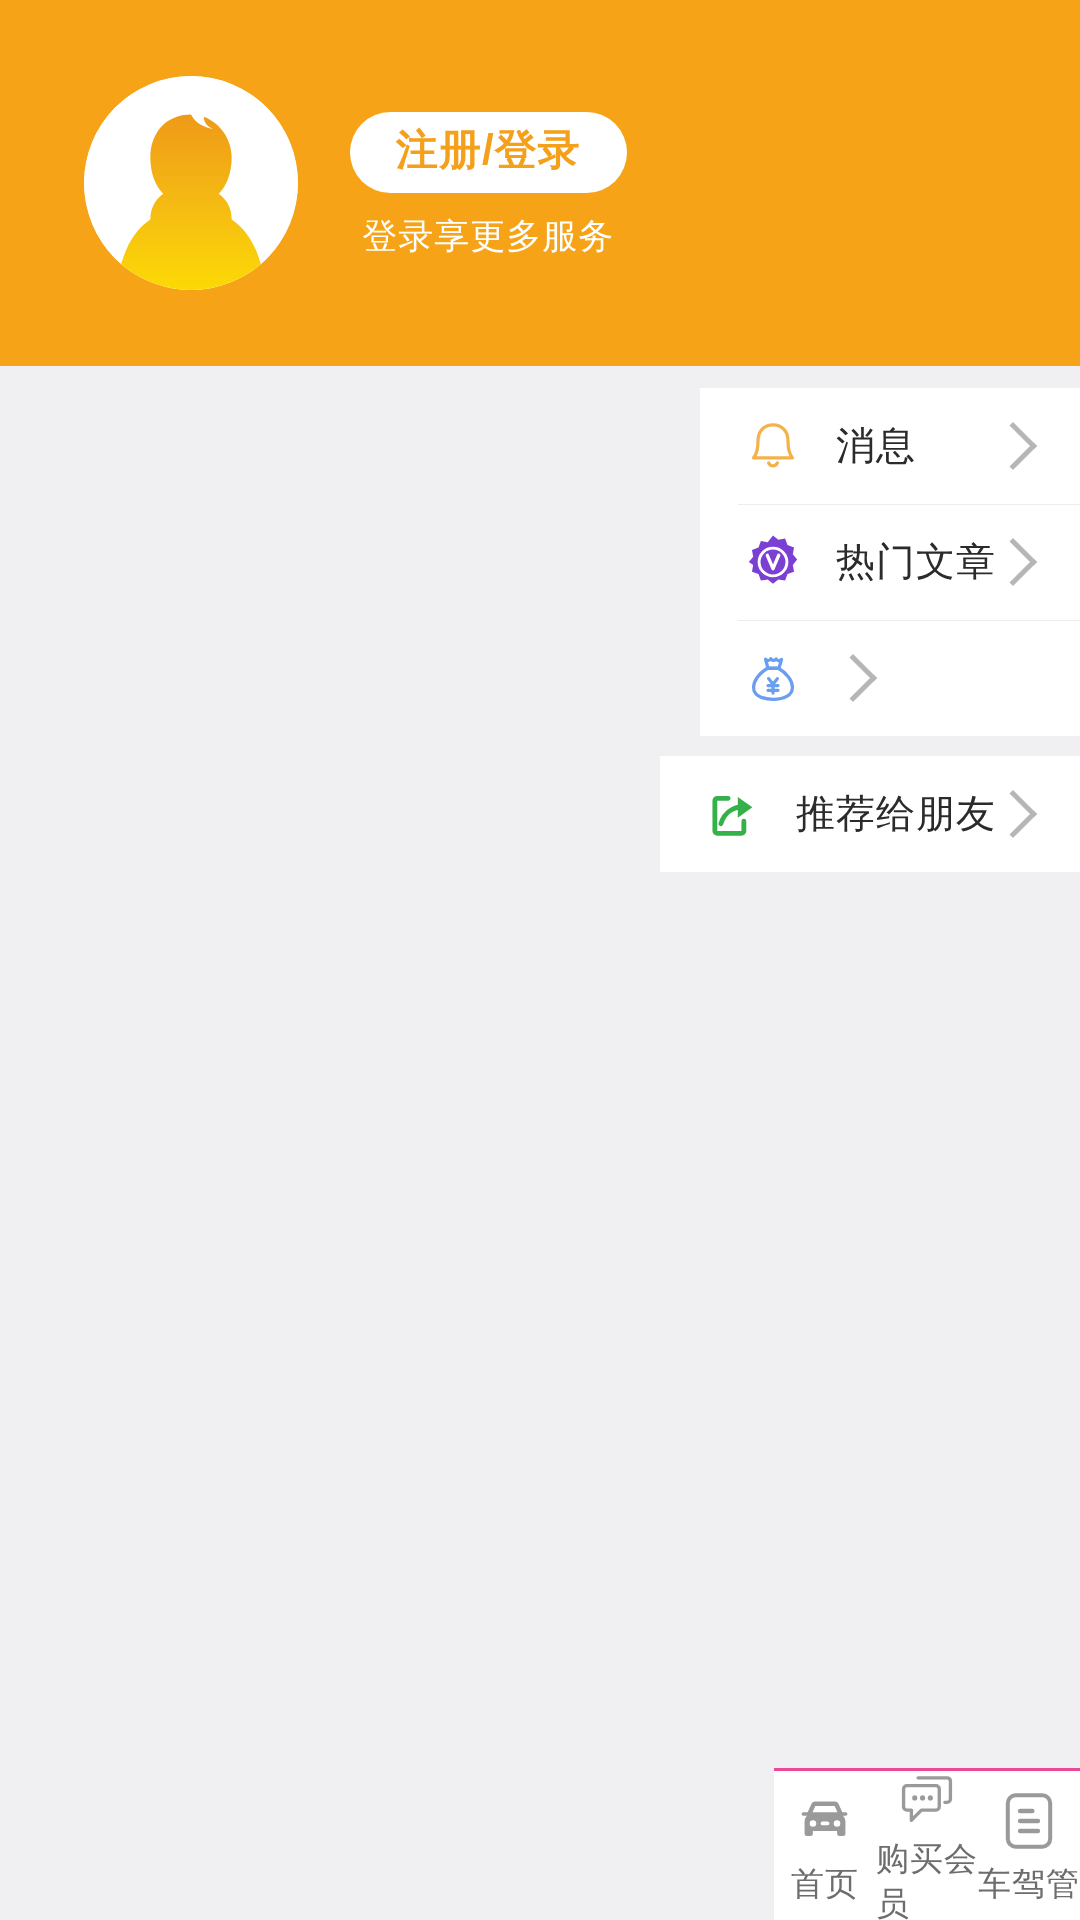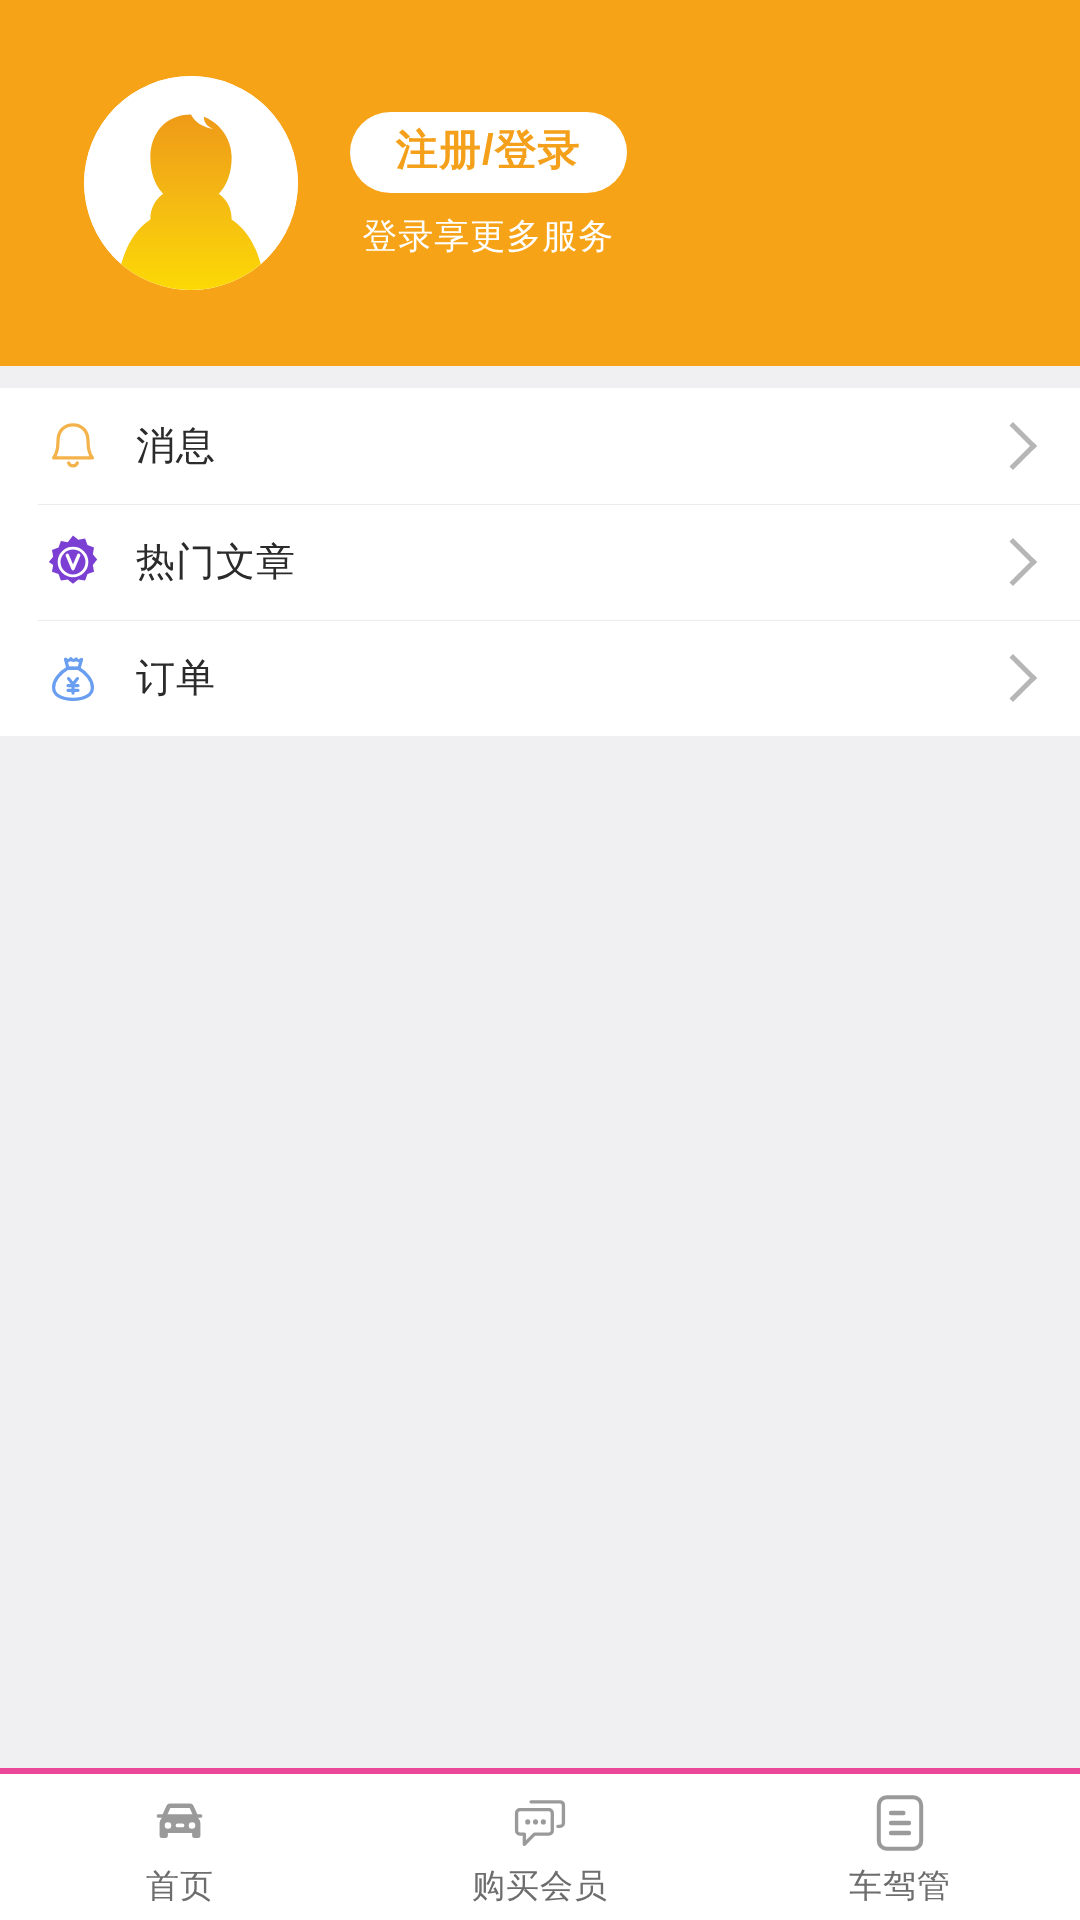--- a/index.html
+++ b/index.html
@@ -17,6 +17,7 @@
     background: #f0f0f2;
     display: flex;
     flex-direction: column;
+    align-items: flex-end;
   }
 
   

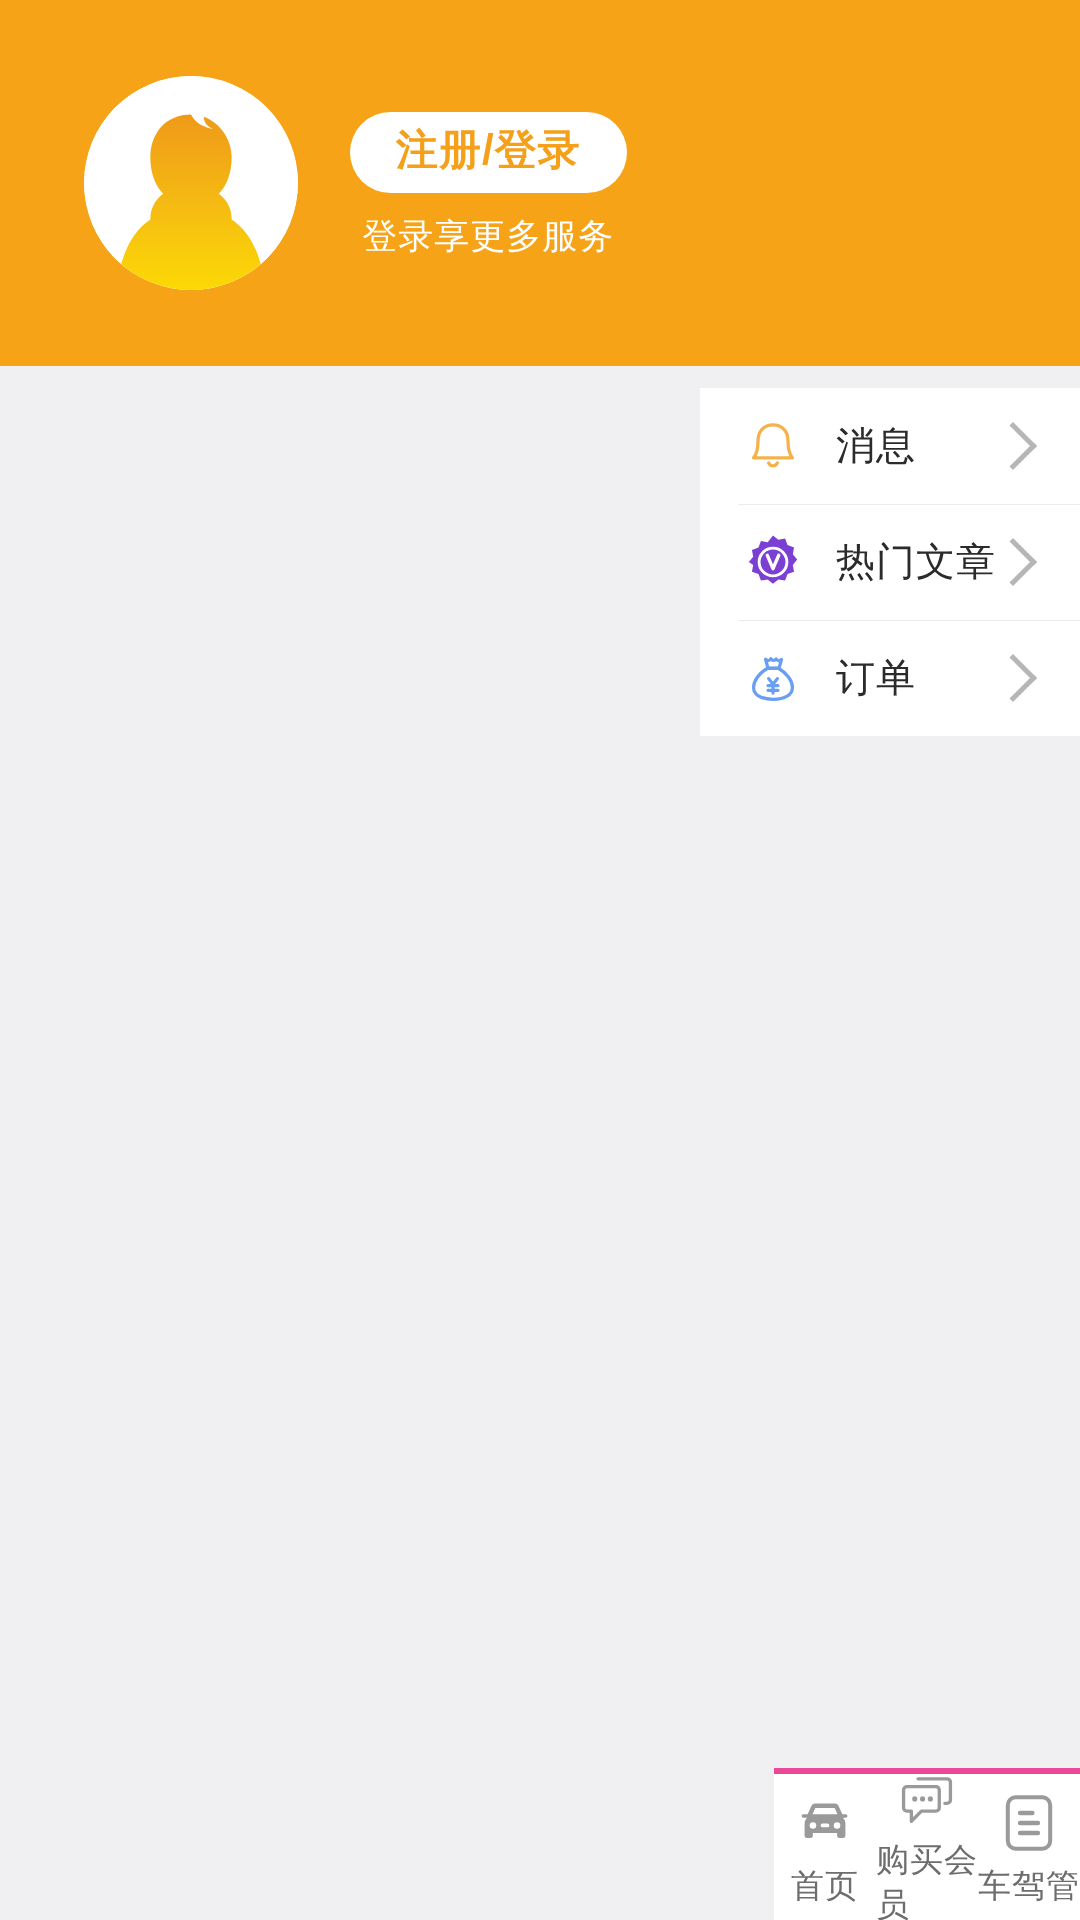--- a/index.html
+++ b/index.html
@@ -221,7 +221,6 @@
           <path d="M20.5 24.5 L24 29 l3.5 -4.5 M20 30 h8 M20 33.8 h8 M24 29 v7"></path>
         </svg>
       </span>
-      <span class="row-label">订单</span>
       <span class="chevron"></span>
     </div>
   </div>

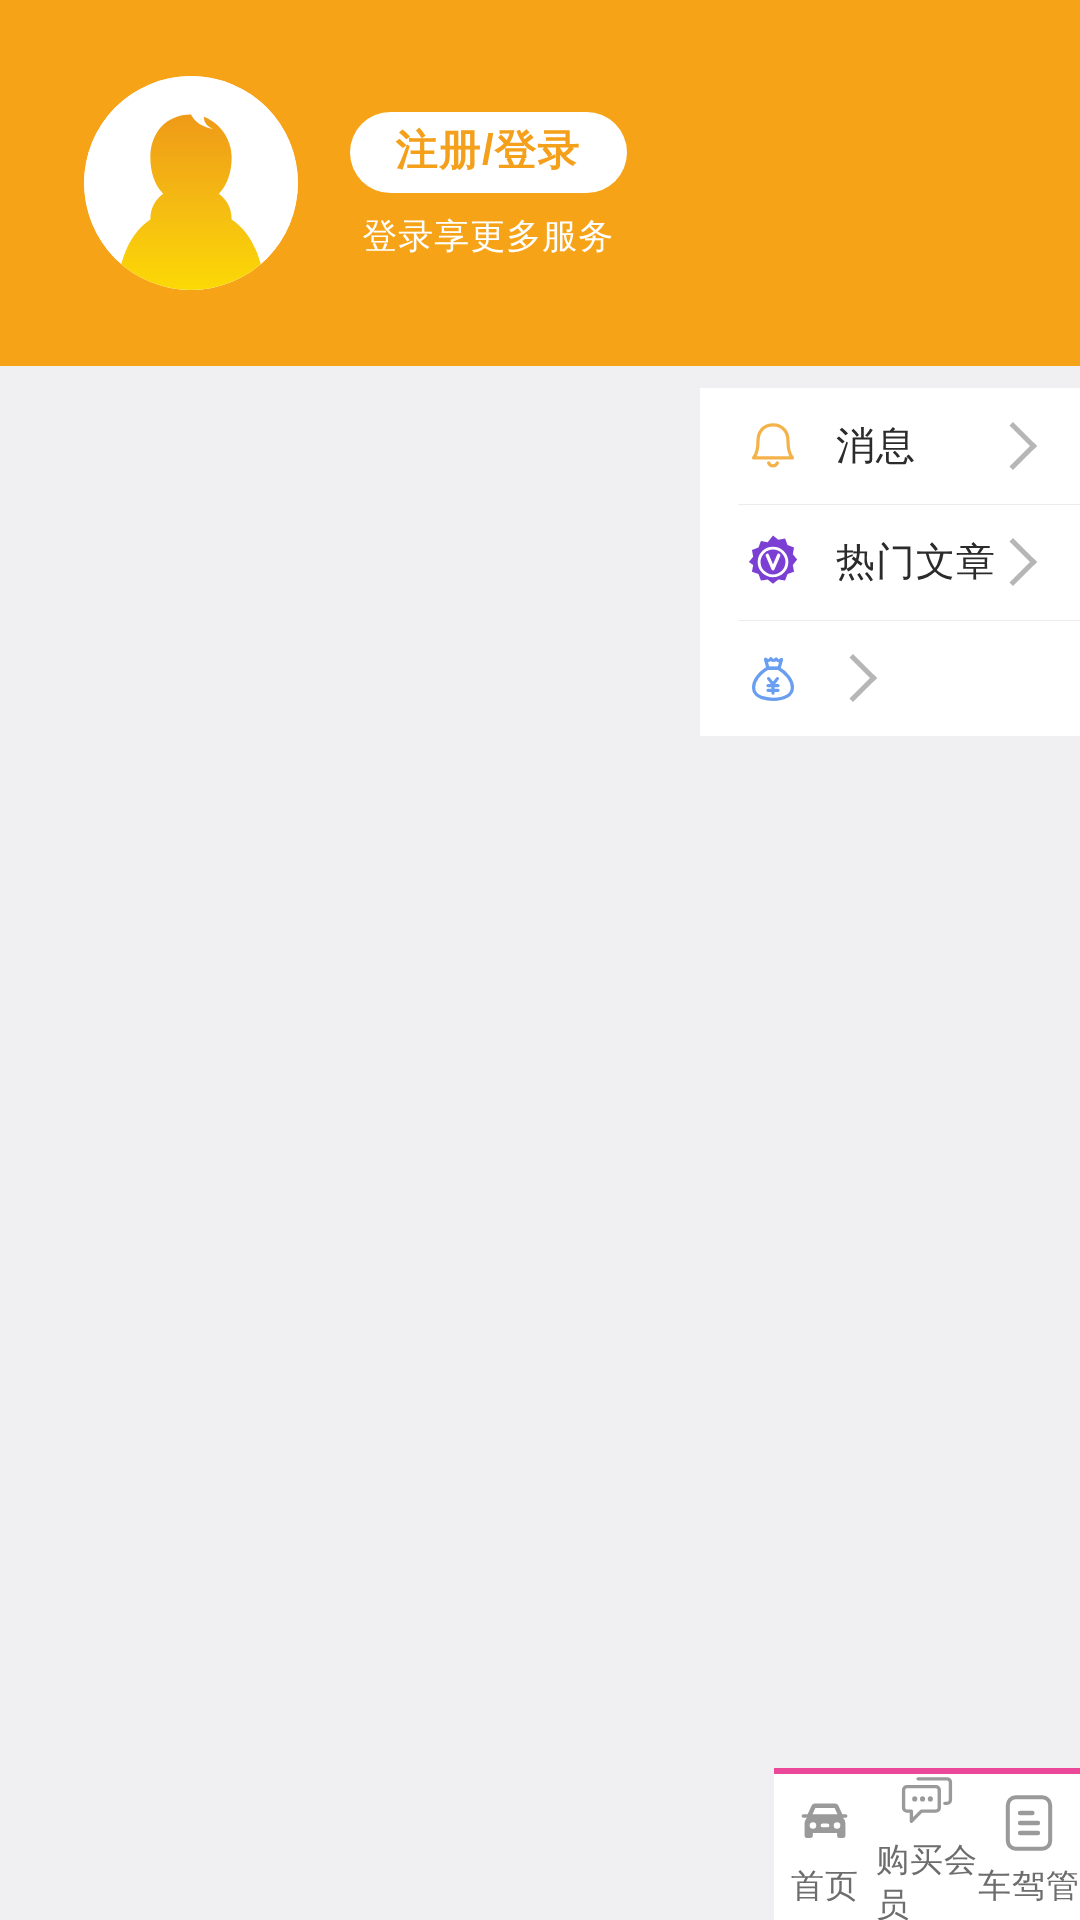--- a/index.html
+++ b/index.html
@@ -229,6 +229,17 @@
 
   <div class="group">
 
+    <div class="row">
+      <span class="row-icon">
+        <svg width="58" height="58" viewBox="0 0 48 48" fill="none" stroke="#35b14a" stroke-width="4" stroke-linecap="round" stroke-linejoin="round">
+          <path d="M33 30 v8 a2 2 0 0 1 -2 2 H11 a2 2 0 0 1 -2 -2 V13 a2 2 0 0 1 2 -2 h9"></path>
+          <path d="M14 32 C17 22 25 18 33 18" fill="none"></path>
+          <path d="M28 10 L40 18.5 L28 27 Z" fill="#35b14a" stroke="none"></path>
+        </svg>
+      </span>
+      <span class="row-label">推荐给朋友</span>
+      <span class="chevron"></span>
+    </div>
 
 
   </div>

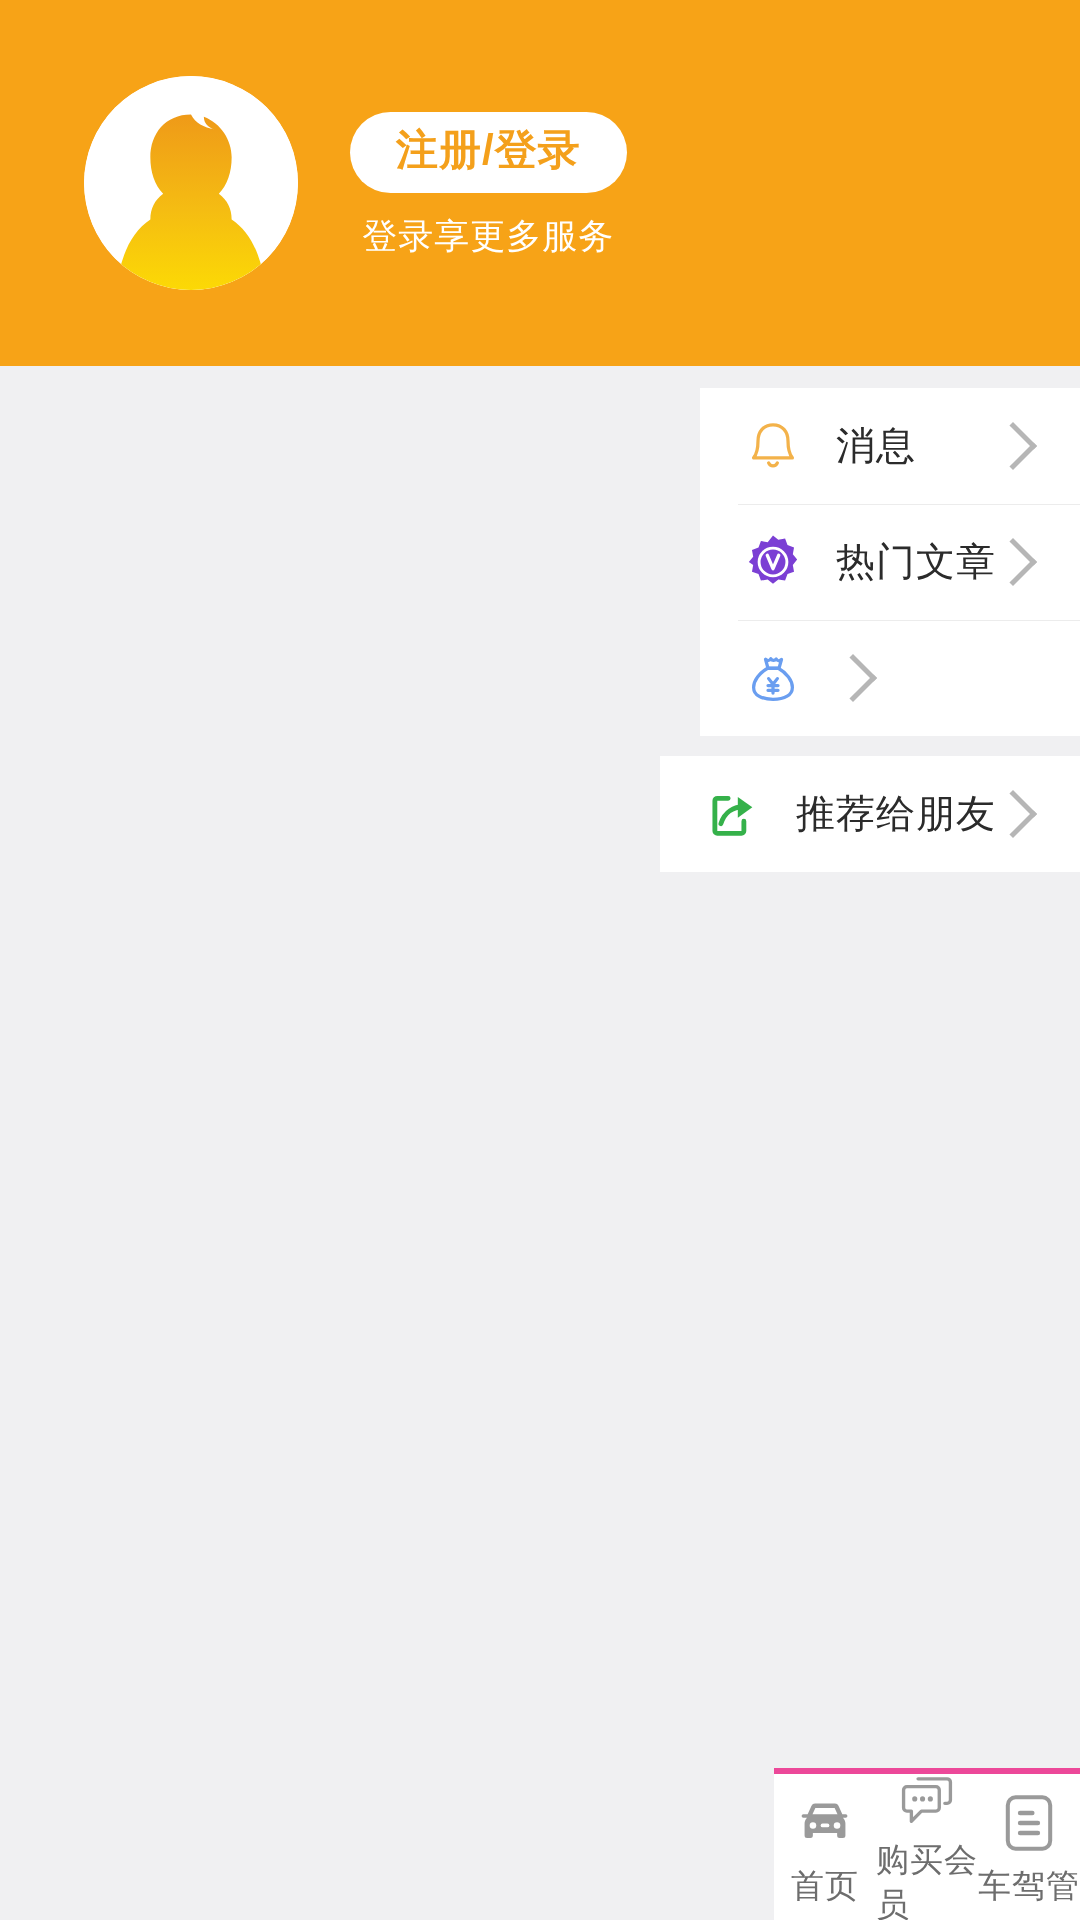--- a/index.html
+++ b/index.html
@@ -127,7 +127,7 @@
     flex: none;
     height: 152px;
     background: #ffffff;
-    border-top: 6px solid #ec4899;
+    border-top: 3px solid #ec4899;
     display: flex;
   }
   .tab {

